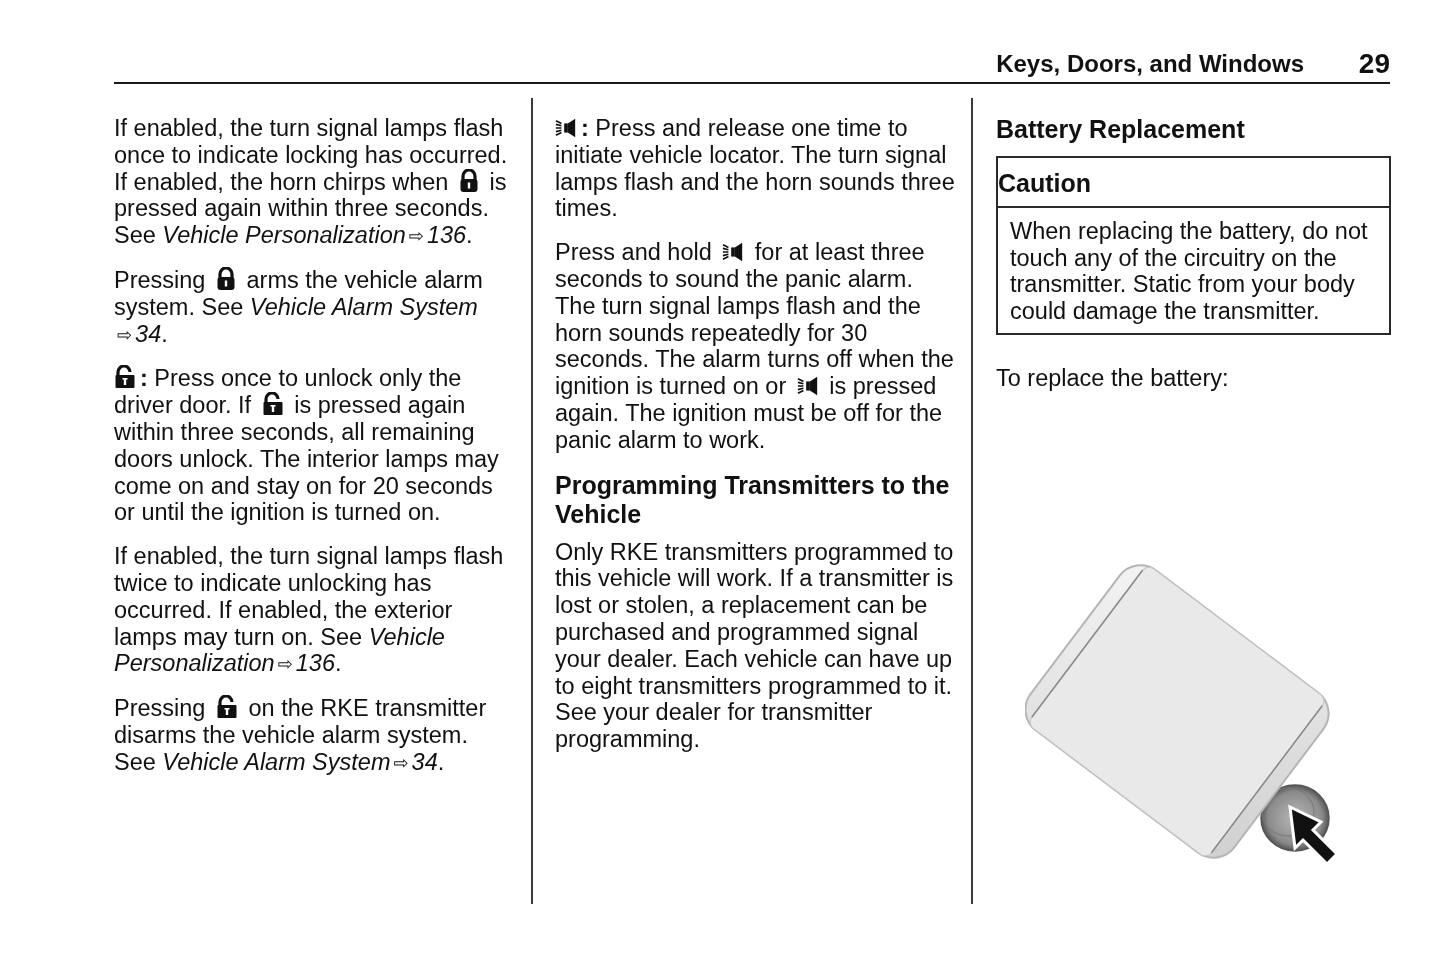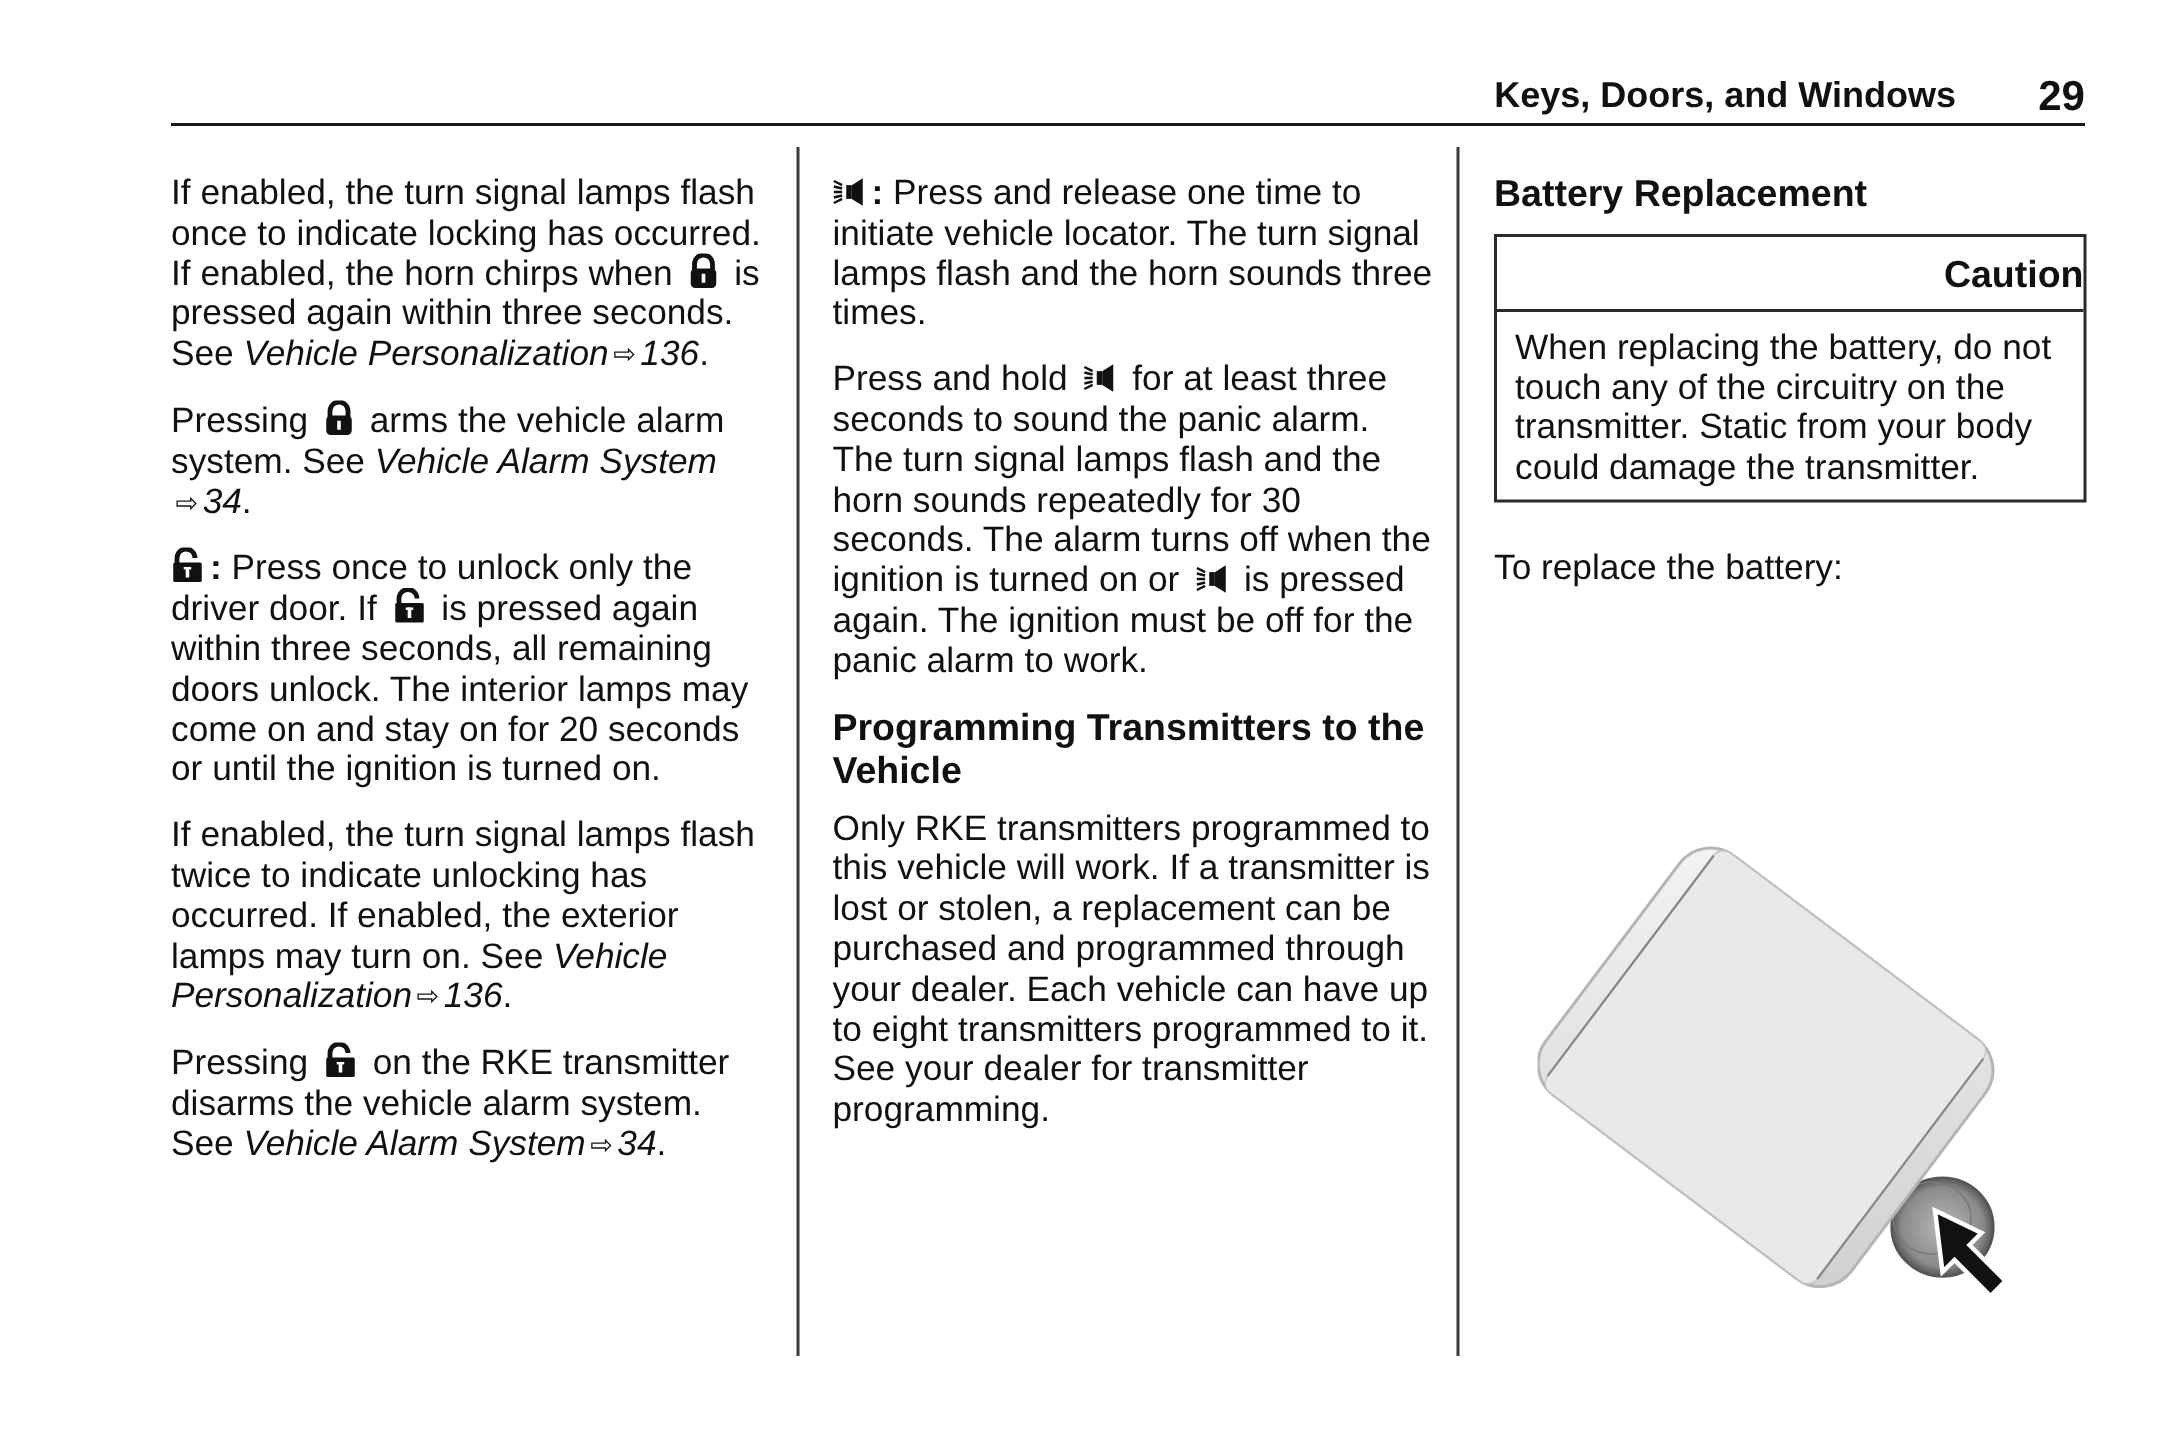--- a/index.html
+++ b/index.html
@@ -40,7 +40,7 @@
     border: 2px solid #2a2a2a; margin-top: 8px; width: 391px;
   }
   .caution-head {
-    text-align: right; font-weight: bold; font-size: 25px;
+    text-align: left; font-weight: bold; font-size: 25px;
     padding: 12px 0 9px 0; border-bottom: 2px solid #2a2a2a;
   }
   .caution-body { padding: 10px 12px 8px 12px; }

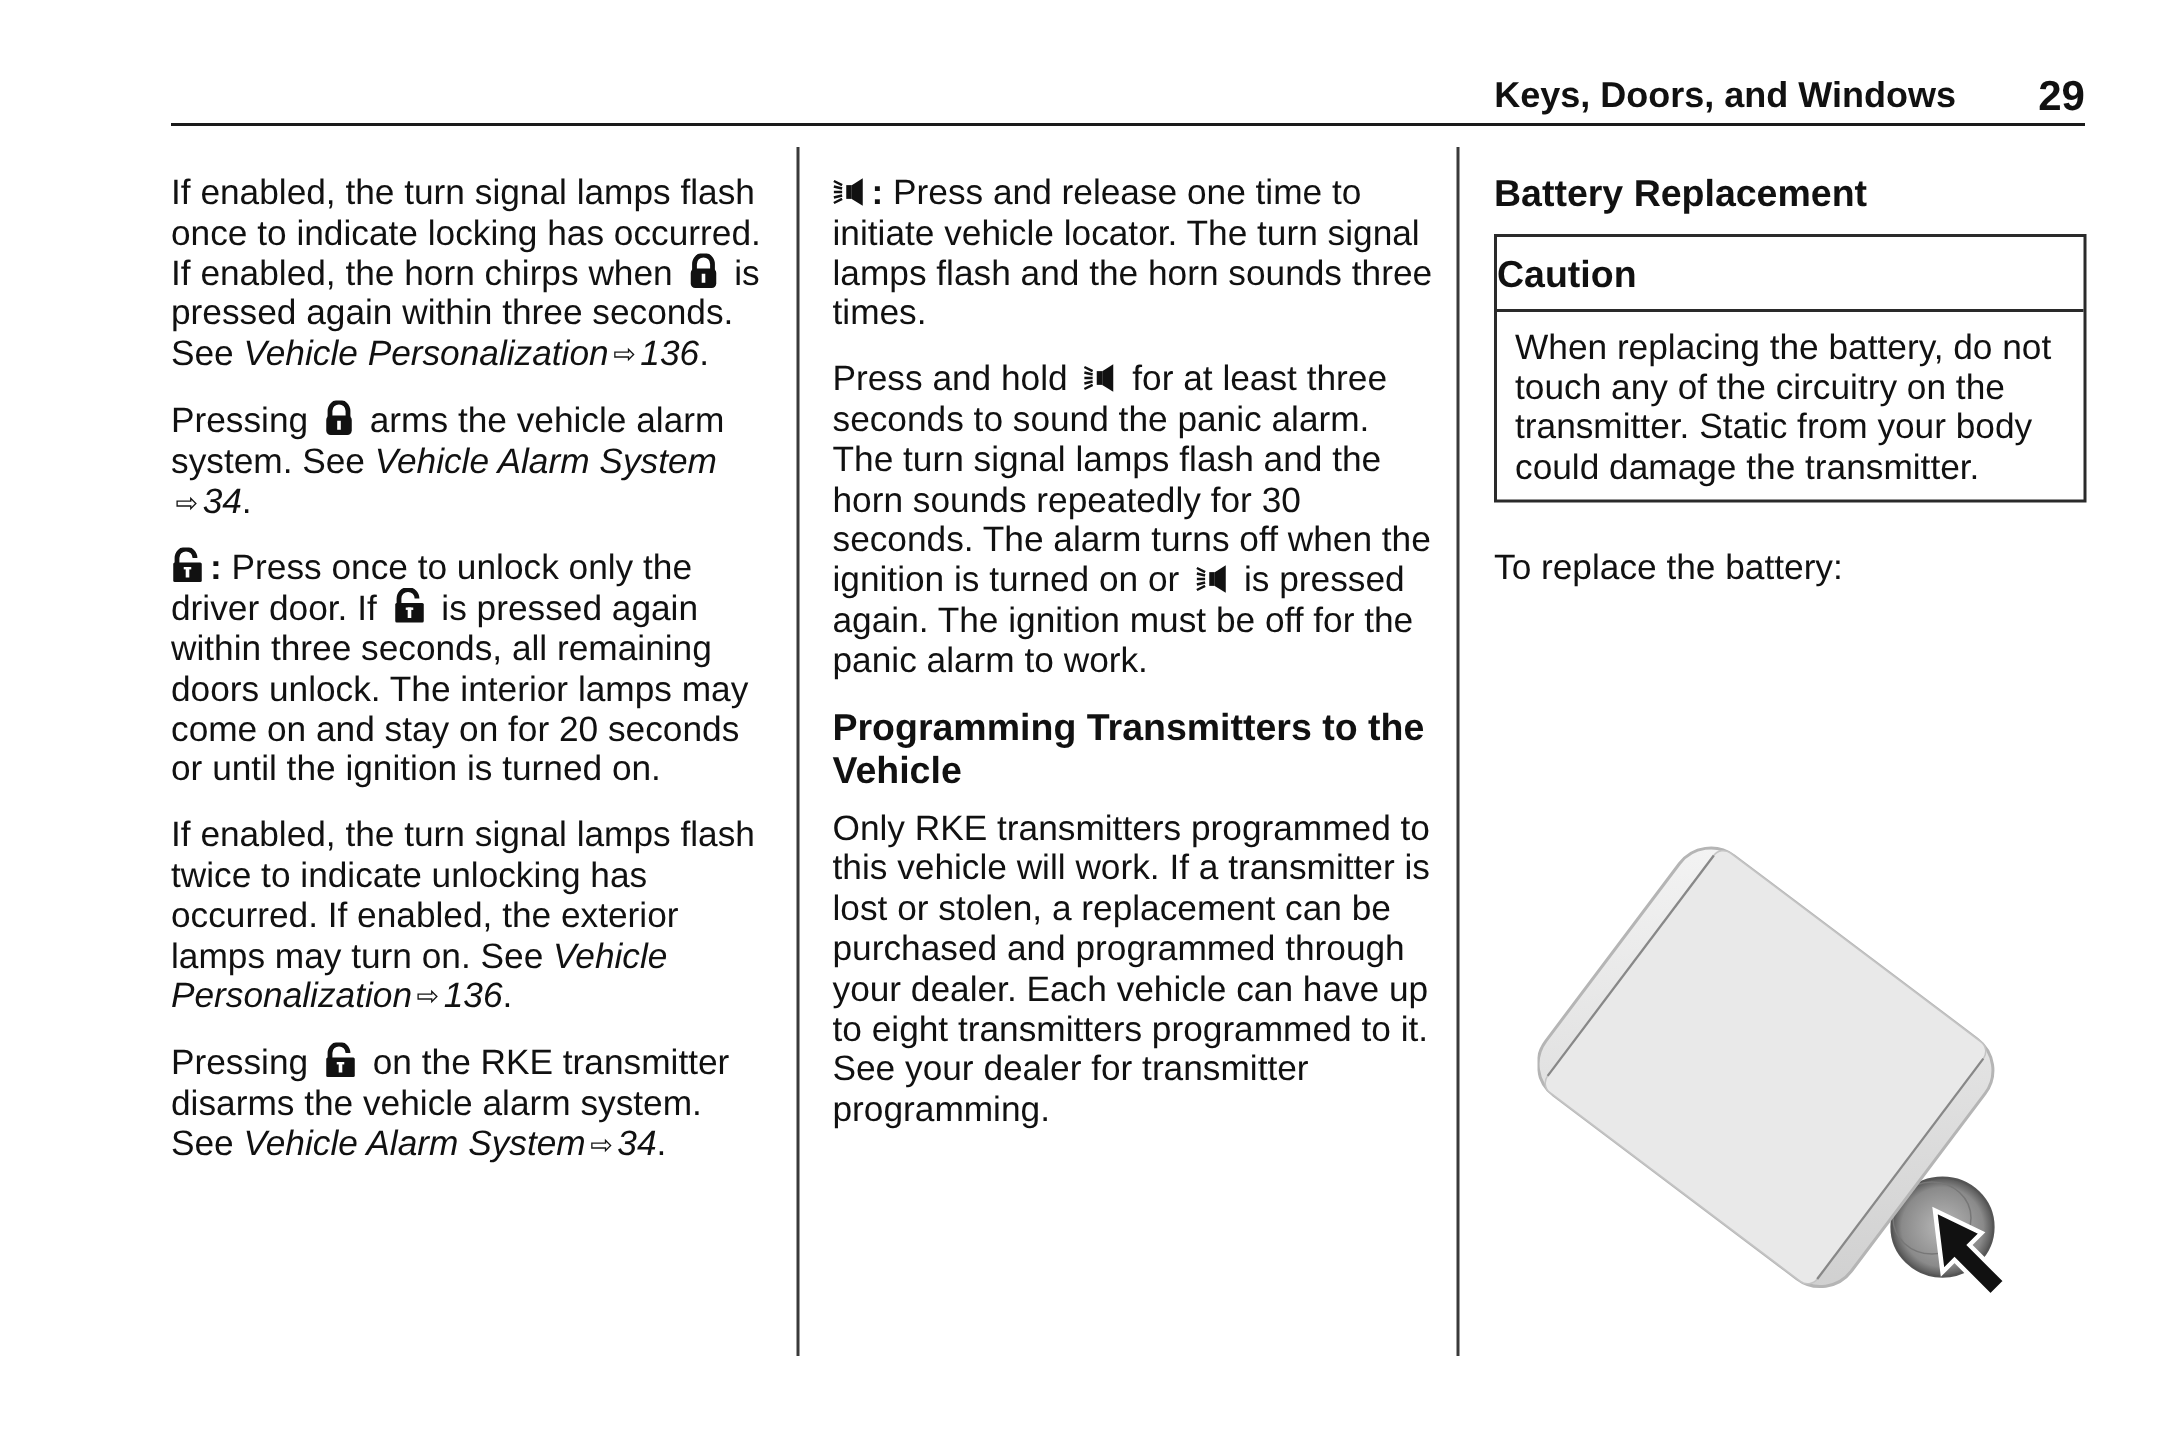--- a/index.html
+++ b/index.html
@@ -139,7 +139,7 @@
     <span>is pressed again. The ignition must be off for the panic alarm to work.</span>
   </p>
   <h2>Programming Transmitters to the Vehicle</h2>
-  <p>Only RKE transmitters programmed to this vehicle will work. If a transmitter is lost or stolen, a replacement can be purchased and programmed through your dealer. Each vehicle can have up to eight transmitters programmed to it. See your dealer for transmitter programming.</p>
+  <p>Only RKE transmitters programmed to this vehicle will work. If a transmitter is lost or stolen, a replacement can be purchased and programmed signal your dealer. Each vehicle can have up to eight transmitters programmed to it. See your dealer for transmitter programming.</p>
 </div>
 
 <div class="col col3">

